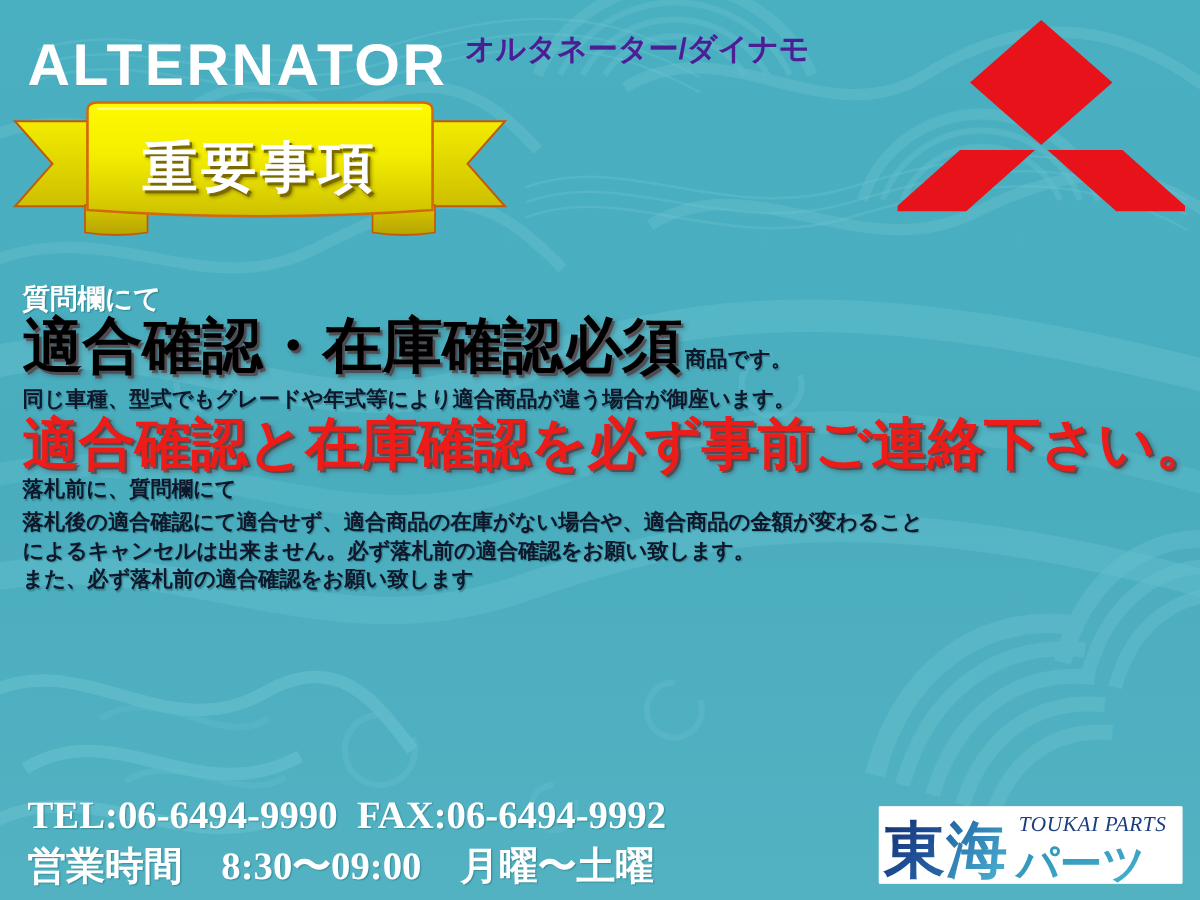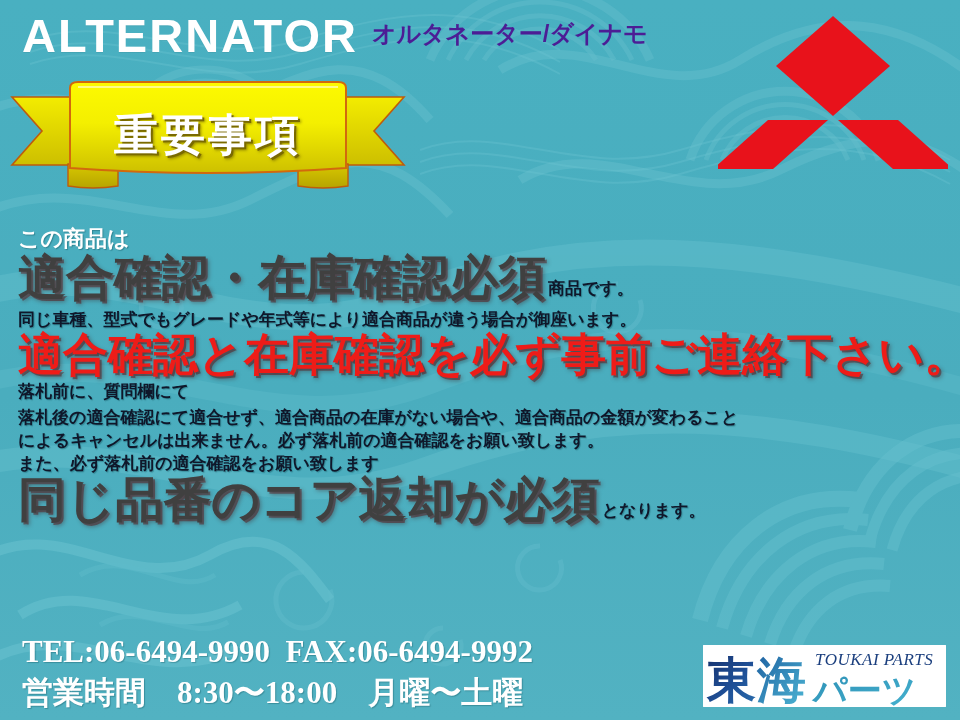--- a/index.html
+++ b/index.html
@@ -25,8 +25,8 @@
 
   
   .title-block{
-    position:absolute;left:22px;top:12px;
-    display:flex;align-items:center;gap:14px;
+    position:absolute;left:22px;top:28px;
+    display:flex;align-items:flex-start;gap:14px;
   }
   .title-main{
     color:#ffffff;

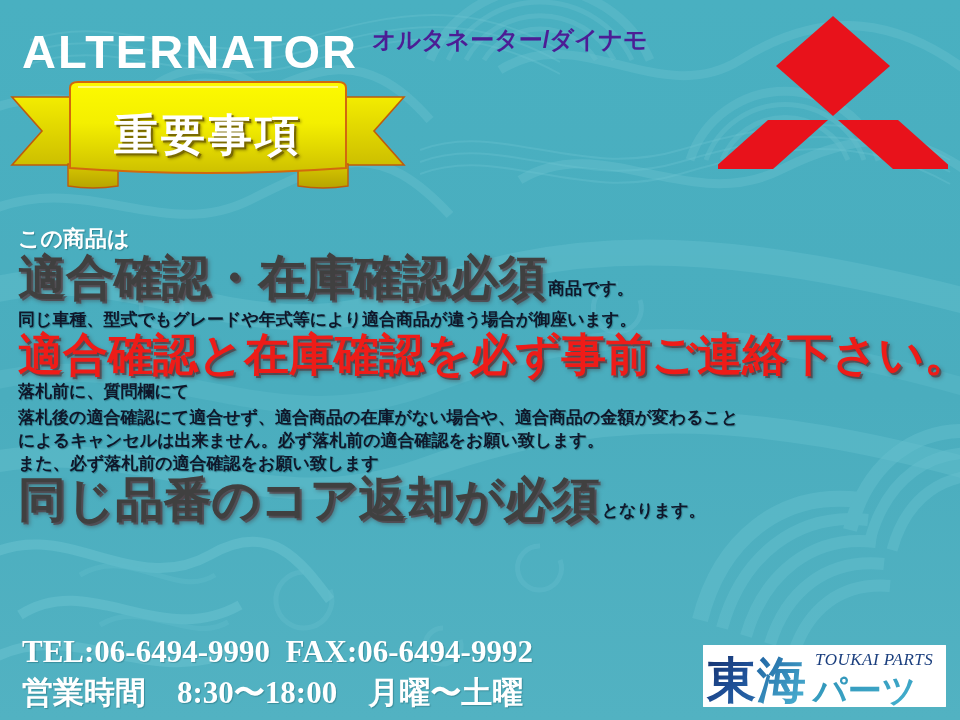--- a/index.html
+++ b/index.html
@@ -282,7 +282,7 @@
 
   <div class="body-copy">
 
-    <div class="ln w-sm">この商品は</div>
+    <div class="ln w-sm">質問欄にて</div>
 
     <div class="ln row sp1">
       <span class="r-big">適合確認・在庫確認必須</span>

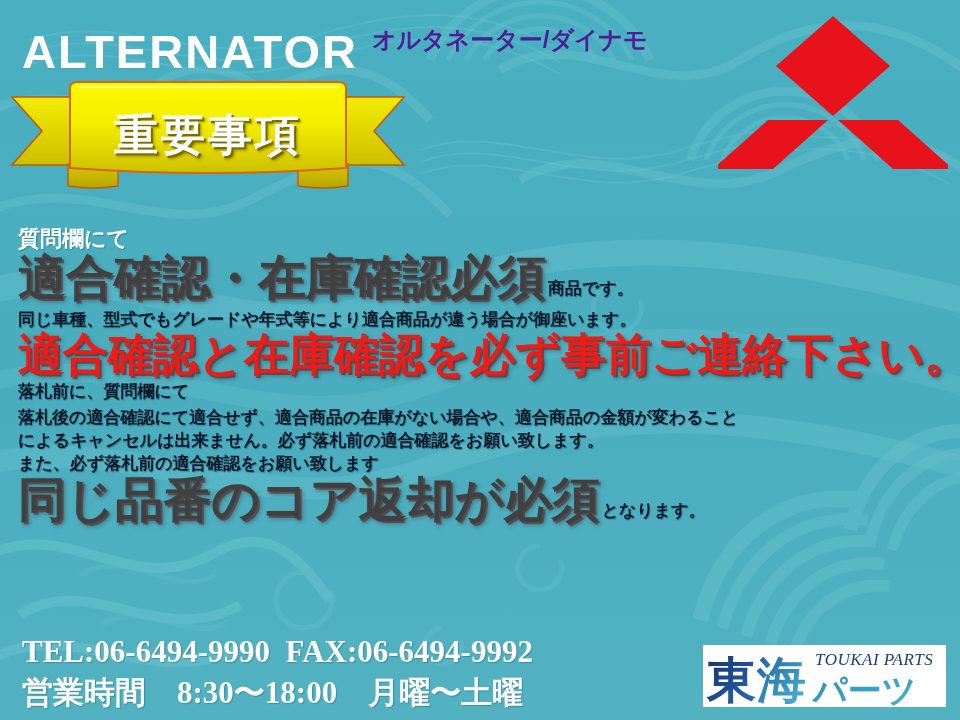--- a/index.html
+++ b/index.html
@@ -97,7 +97,7 @@
     text-shadow:1px 1px 1px rgba(0,60,70,.35);
   }
   .r-big{
-    color:#404040;font-weight:bold;font-size:48px;
+    color:#000000;font-weight:bold;font-size:48px;
     text-shadow:2px 2px 0 rgba(90,10,10,.45), 3px 3px 4px rgba(60,0,0,.35);
   }
   .r-big2{

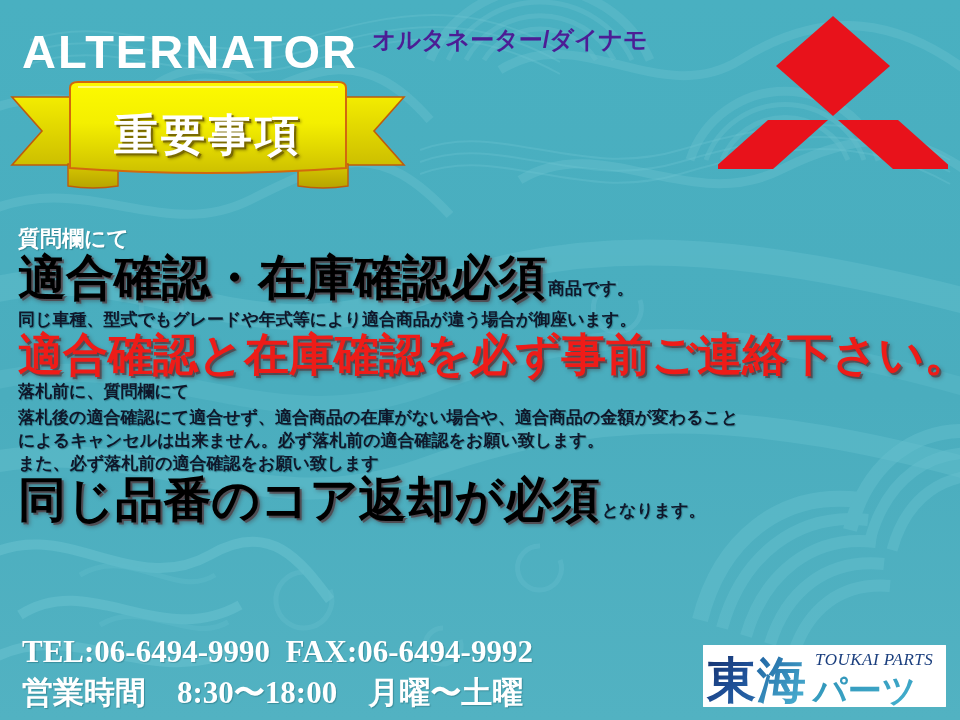--- a/index.html
+++ b/index.html
@@ -298,10 +298,6 @@
     <div class="ln w-xs sp3">によるキャンセルは出来ません。必ず落札前の適合確認をお願い致します。</div>
     <div class="ln w-xs sp3">また、必ず落札前の適合確認をお願い致します</div>
 
-    <div class="ln row sp1">
-      <span class="r-big">同じ品番のコア返却が必須</span>
-      <span class="w-xs tail">となります。</span>
-    </div>
   </div>
 
   <div class="footer">

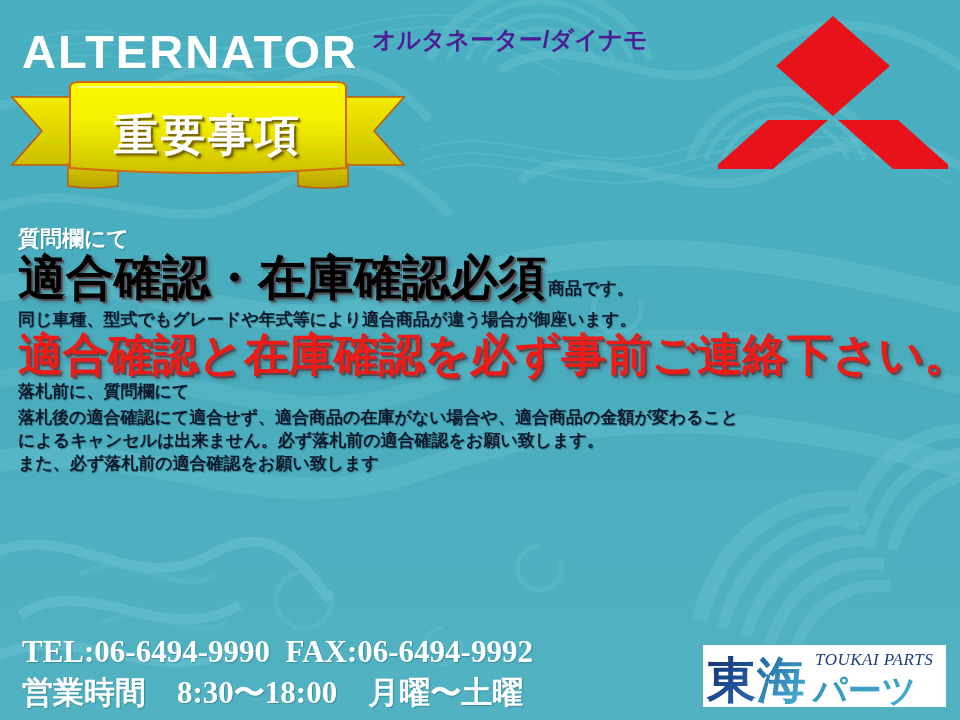--- a/index.html
+++ b/index.html
@@ -302,7 +302,7 @@
 
   <div class="footer">
     <div class="foot-line">TEL:06-6494-9990  FAX:06-6494-9992</div>
-    <div class="foot-line">営業時間　8:30〜18:00　月曜〜土曜</div>
+    <div class="foot-line">営業時間　8:30〜09:00　月曜〜土曜</div>
   </div>
 
   <div class="toukai">

